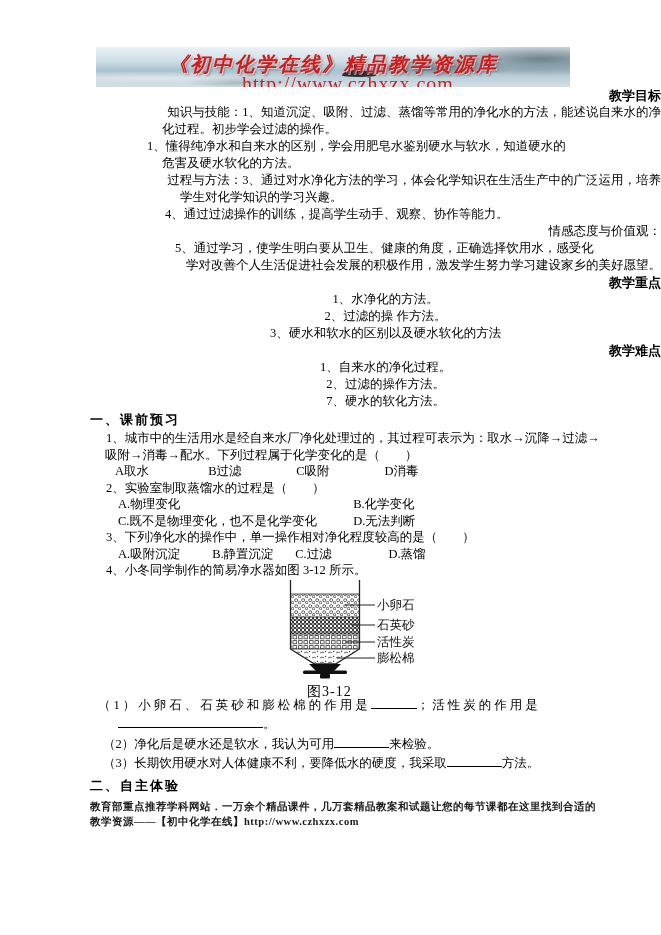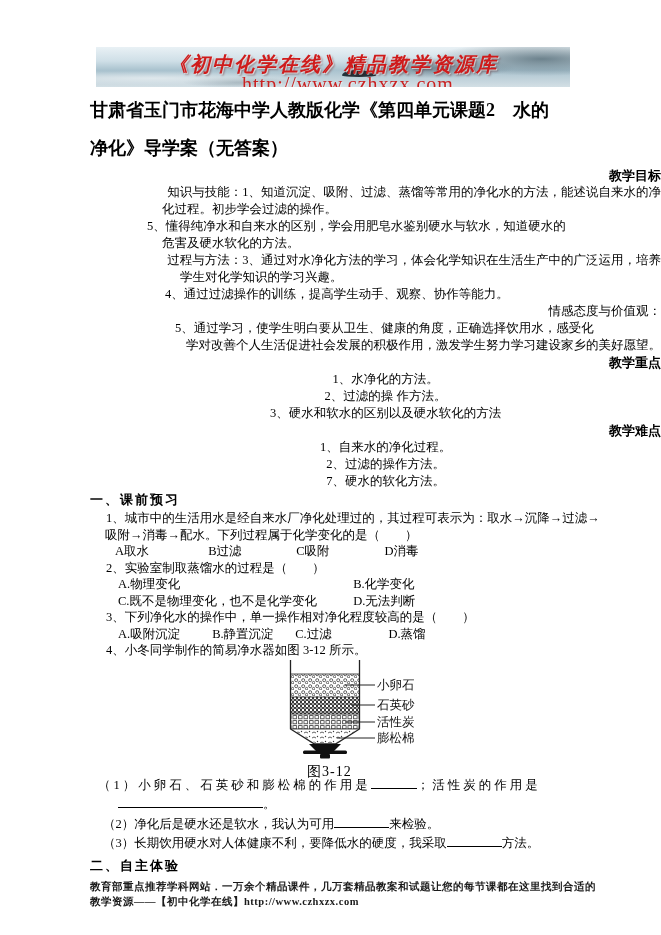--- a/index.html
+++ b/index.html
@@ -86,10 +86,6 @@
     <div class="banner-url">http://www.czhxzx.com</div>
   </div>
 
-  <div class="doc-title">
-    <div>甘肃省玉门市花海中学人教版化学《第四单元课题2　水的</div>
-    <div>净化》导学案（无答案）</div>
-  </div>
 
   <div class="line bold i7">教学目标</div>
   <div class="line i7">知识与技能：1、知道沉淀、吸附、过滤、蒸馏等常用的净化水的方法，能述说自来水的净</div>

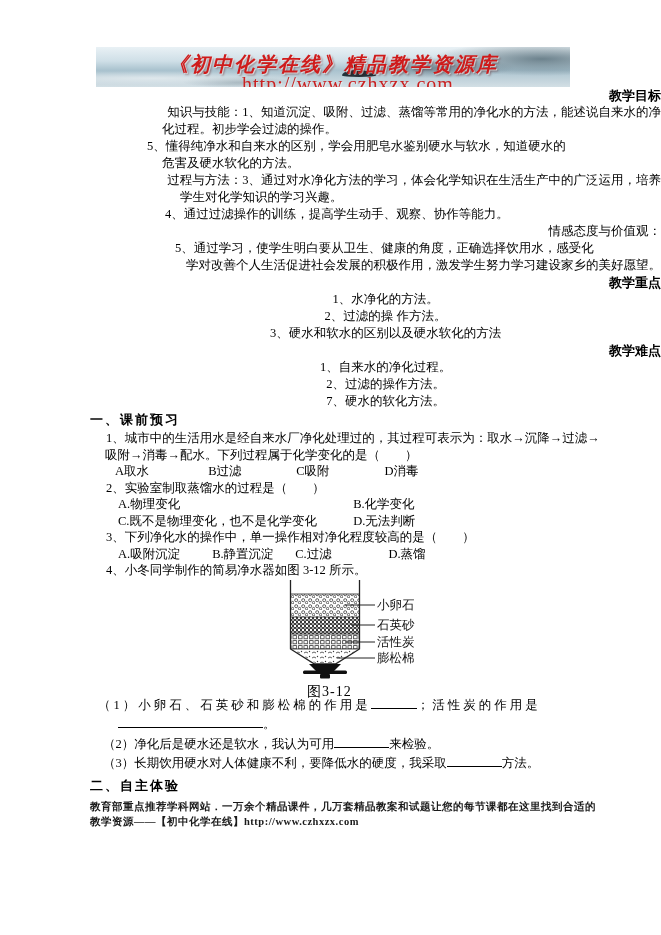--- a/index.html
+++ b/index.html
@@ -90,7 +90,7 @@
   <div class="line bold i7">教学目标</div>
   <div class="line i7">知识与技能：1、知道沉淀、吸附、过滤、蒸馏等常用的净化水的方法，能述说自来水的净</div>
   <div class="line i72">化过程。初步学会过滤的操作。</div>
-  <div class="line i57">5、懂得纯净水和自来水的区别，学会用肥皂水鉴别硬水与软水，知道硬水的</div>
+  <div class="line i57">1、懂得纯净水和自来水的区别，学会用肥皂水鉴别硬水与软水，知道硬水的</div>
   <div class="line i72">危害及硬水软化的方法。</div>
   <div class="line i7">过程与方法：3、通过对水净化方法的学习，体会化学知识在生活生产中的广泛运用，培养</div>
   <div class="line i90">学生对化学知识的学习兴趣。</div>

